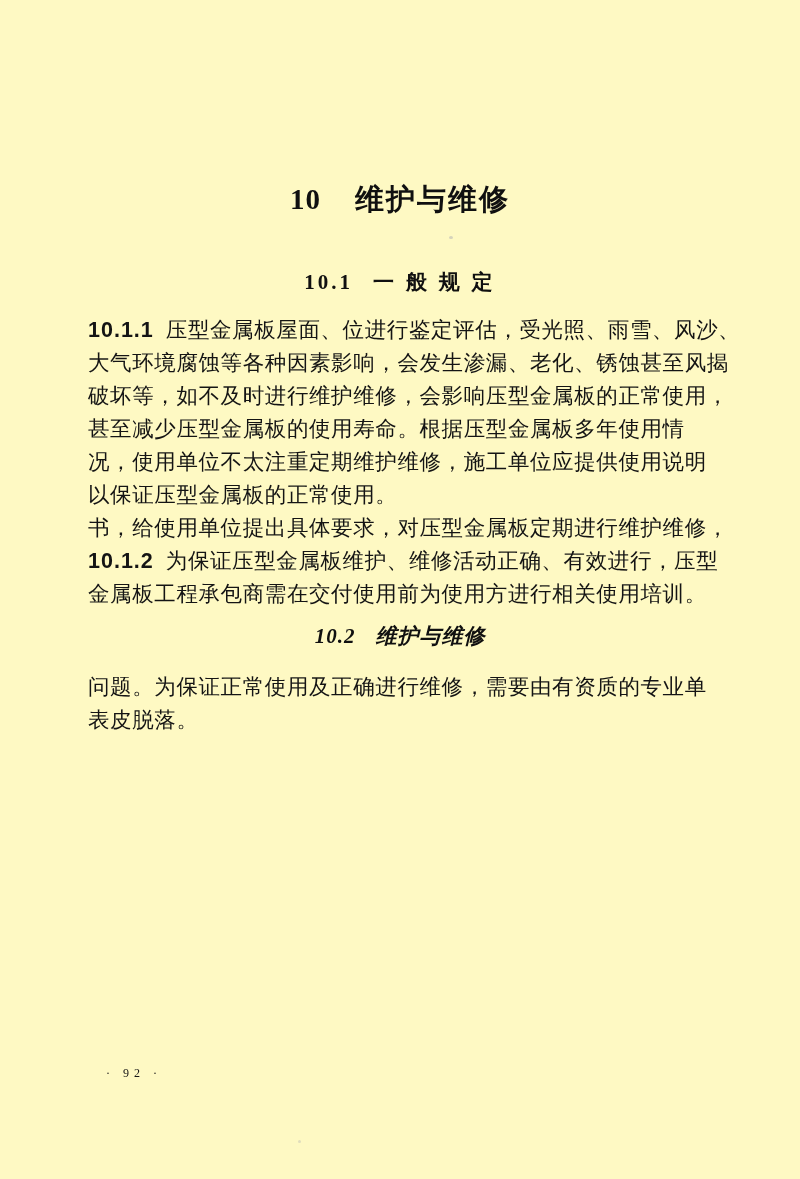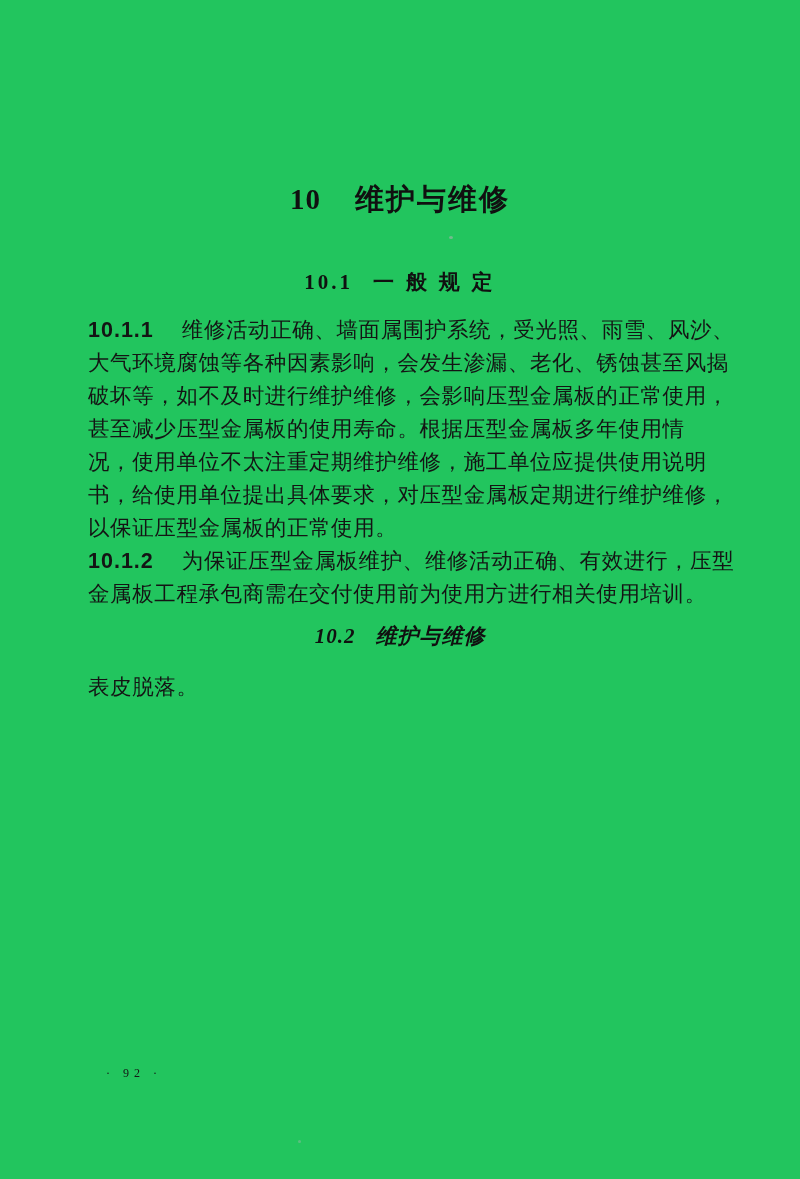--- a/index.html
+++ b/index.html
@@ -9,7 +9,7 @@
     width: 800px;
     height: 1179px;
     margin: 0 auto;
-    background: #22c55e;
+    background: #fef9c3;
     color: #111111;
     overflow: hidden;
     font-family: "Liberation Serif", serif;

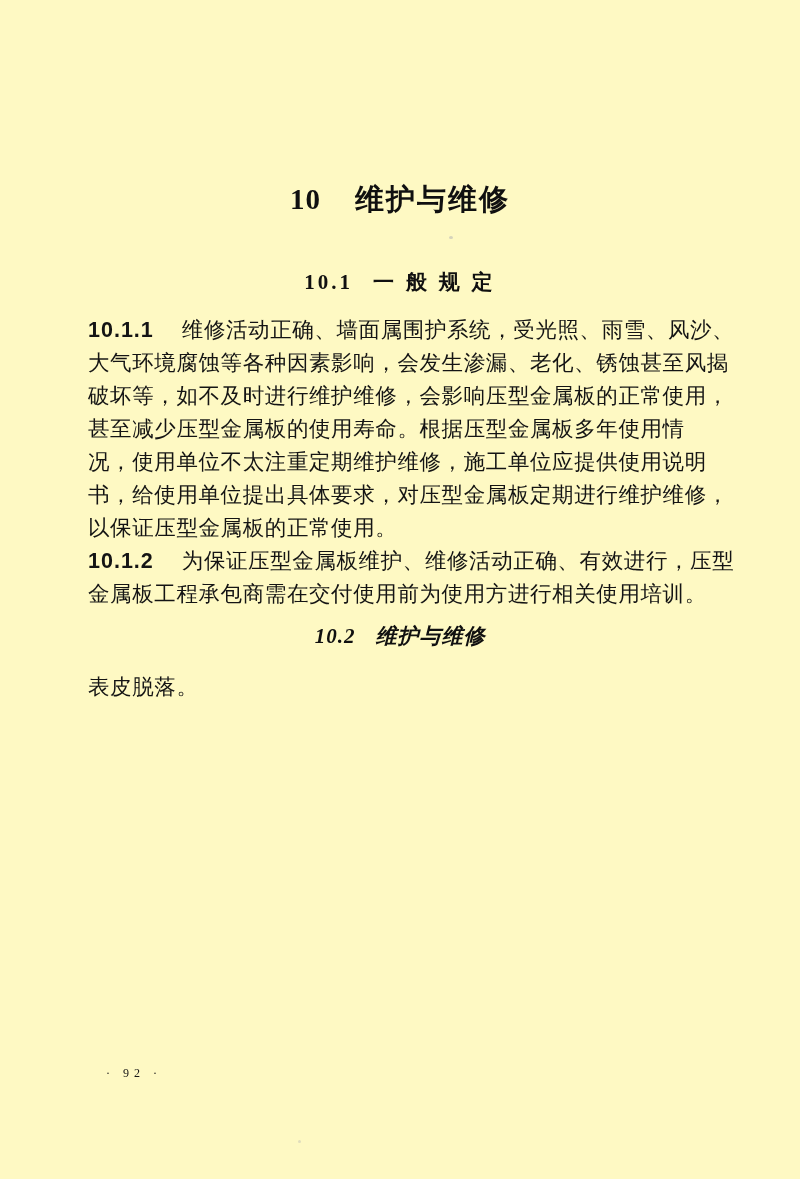--- a/index.html
+++ b/index.html
@@ -66,7 +66,7 @@
   .clause-num {
     font-family: "Liberation Sans", sans-serif;
     font-weight: bold;
-    margin-right: 28px;
+    margin-right: 12px;
     letter-spacing: 1px;
   }
   .page-number {

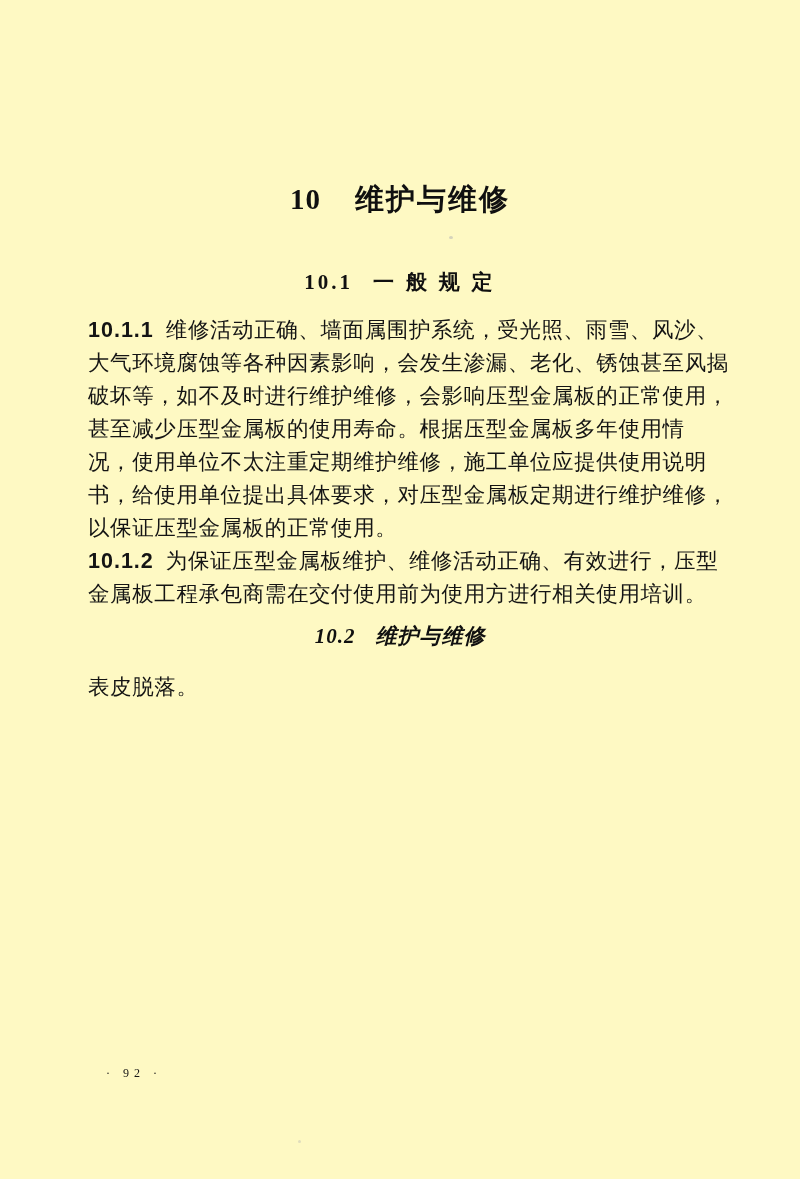--- a/index.html
+++ b/index.html
@@ -98,7 +98,7 @@
   <h2 class="section-heading" id="section-10-1"><span class="num">10.1</span><span>一 般 规 定</span></h2>
 
   <div class="clause" id="clause-10-1-1">
-    <div class="line"><span class="clause-num">10.1.1</span><span>维修活动正确、墙面属围护系统，受光照、雨雪、风沙、</span></div>
+    <div class="line"><span class="clause-num">10.1.1</span><span>压型金属板屋面、位进行鉴定评估，受光照、雨雪、风沙、</span></div>
     <div class="line">大气环境腐蚀等各种因素影响，会发生渗漏、老化、锈蚀甚至风揭</div>
     <div class="line">破坏等，如不及时进行维护维修，会影响压型金属板的正常使用，</div>
     <div class="line">甚至减少压型金属板的使用寿命。根据压型金属板多年使用情</div>

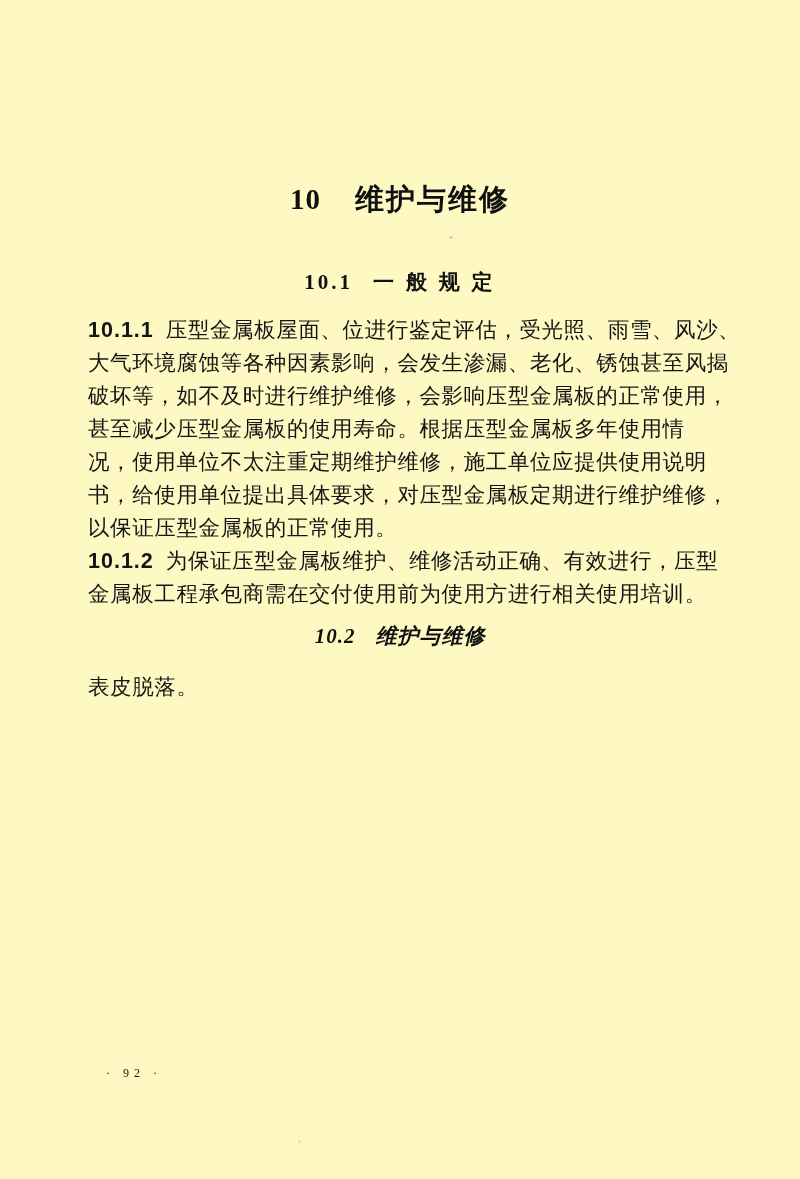--- a/index.html
+++ b/index.html
@@ -103,8 +103,8 @@
     <div class="line">破坏等，如不及时进行维护维修，会影响压型金属板的正常使用，</div>
     <div class="line">甚至减少压型金属板的使用寿命。根据压型金属板多年使用情</div>
     <div class="line">况，使用单位不太注重定期维护维修，施工单位应提供使用说明</div>
+    <div class="line">以保证压型金属板的正常使用。</div>
     <div class="line">书，给使用单位提出具体要求，对压型金属板定期进行维护维修，</div>
-    <div class="line">以保证压型金属板的正常使用。</div>
   </div>
 
   <div class="clause" id="clause-10-1-2">

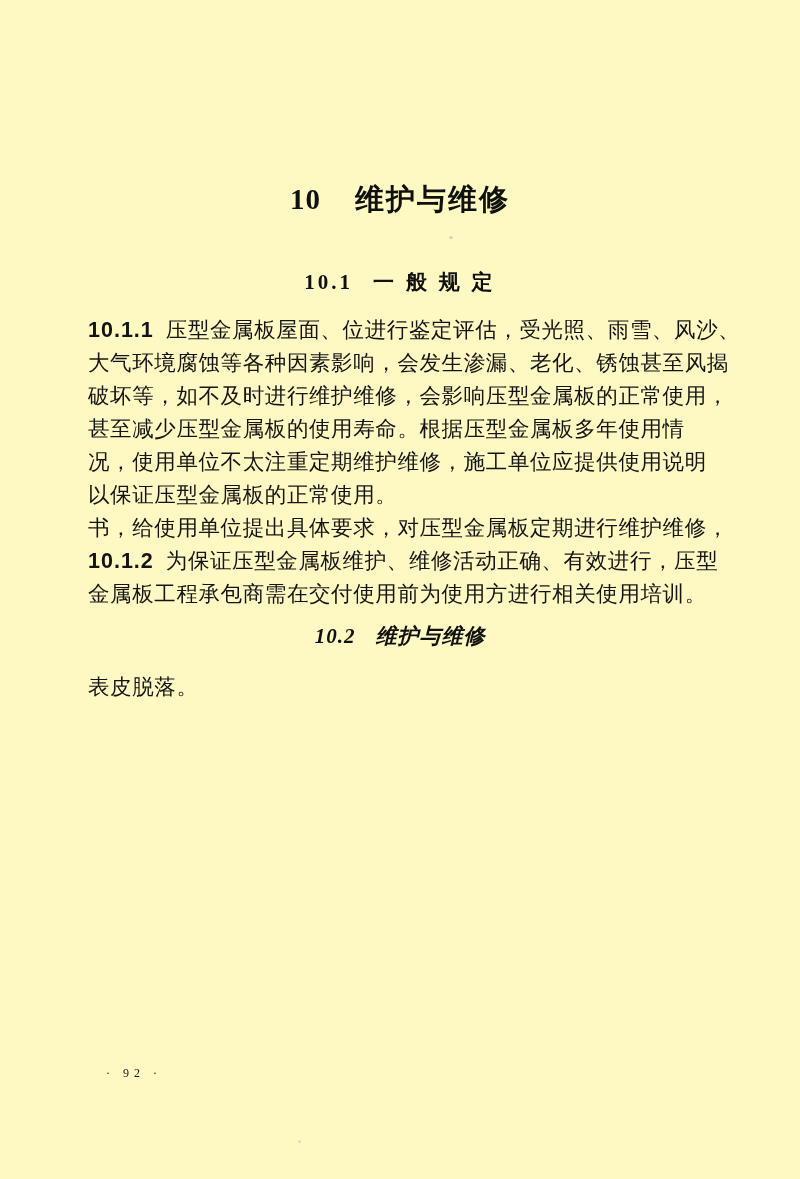--- a/index.html
+++ b/index.html
@@ -115,6 +115,7 @@
   <h2 class="section-heading" id="section-10-2"><span class="num">10.2</span><span>维护与维修</span></h2>
 
   <div class="clause" id="clause-10-2-5">
+    <div class="line">问题。为保证正常使用及正确进行维修，需要由有资质的专业单</div>
     <div class="line">表皮脱落。</div>
   </div>
 

